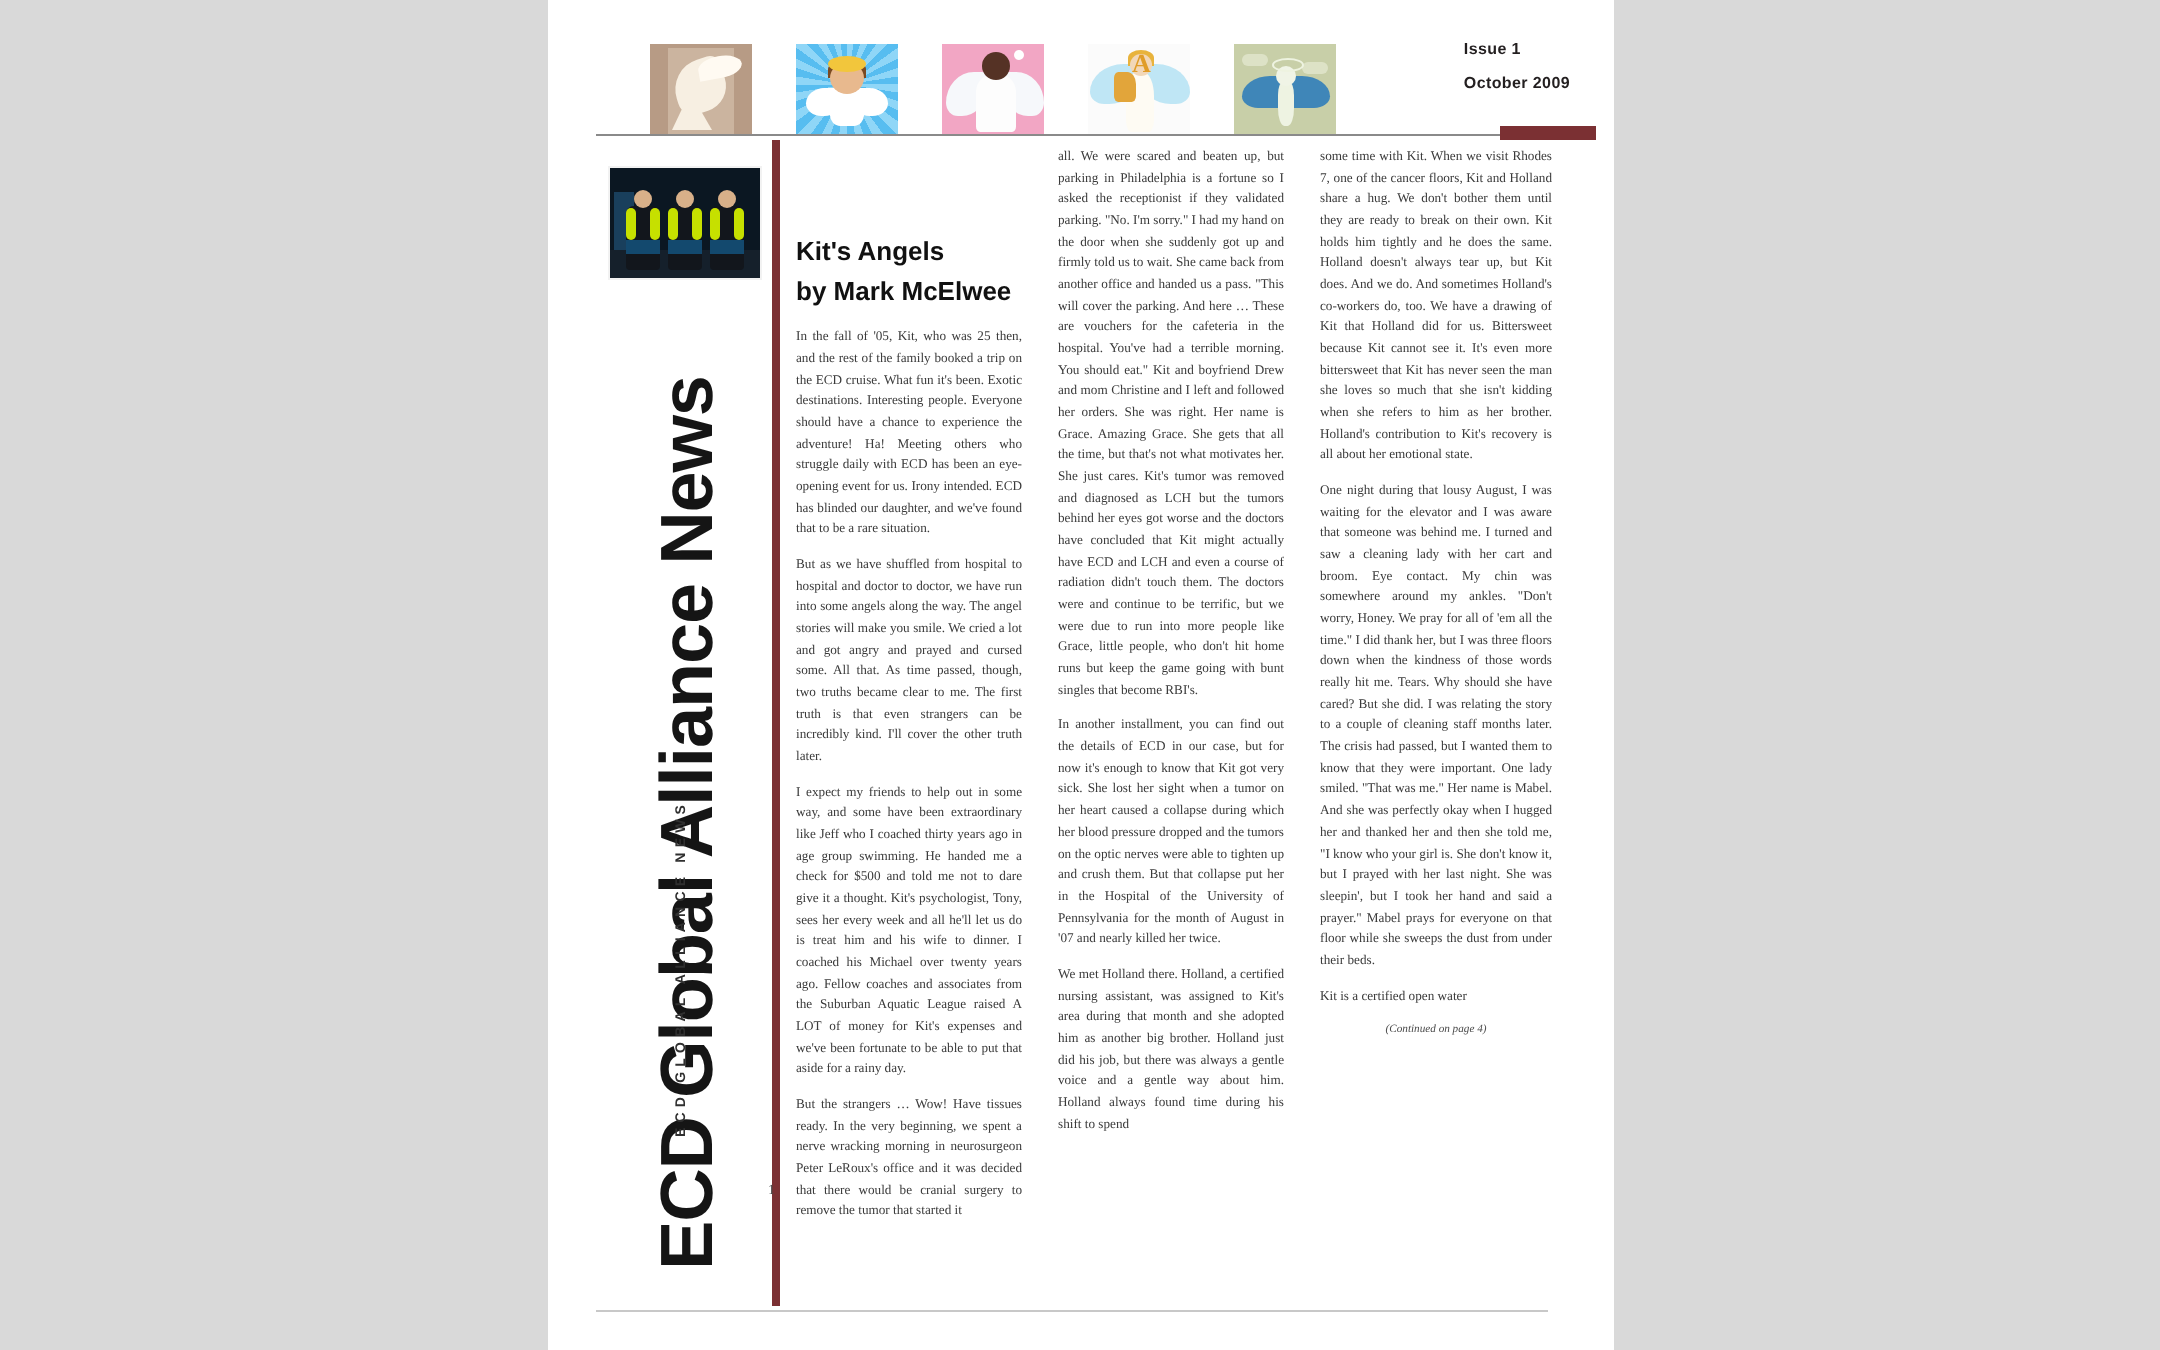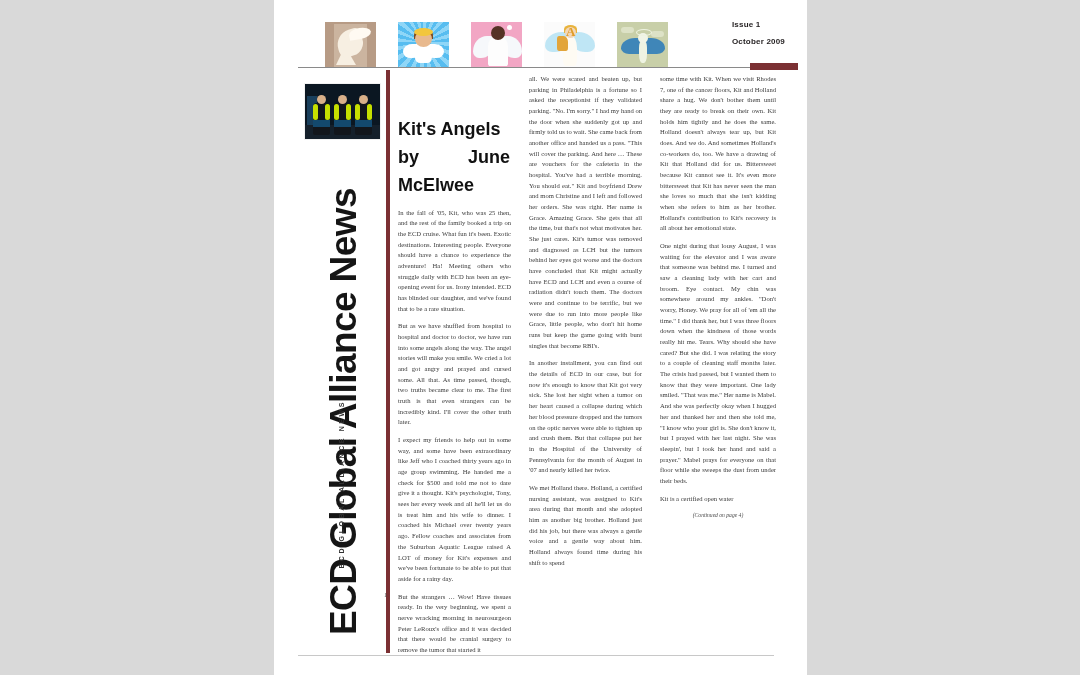--- a/index.html
+++ b/index.html
@@ -236,7 +236,7 @@
   .headline {
     font-family: "Liberation Sans", sans-serif;
     font-weight: bold;
-    font-size: 18px;
+    font-size: 13px;
     color: #111;
     line-height: 1.55;
     margin: 0 0 8px 0;

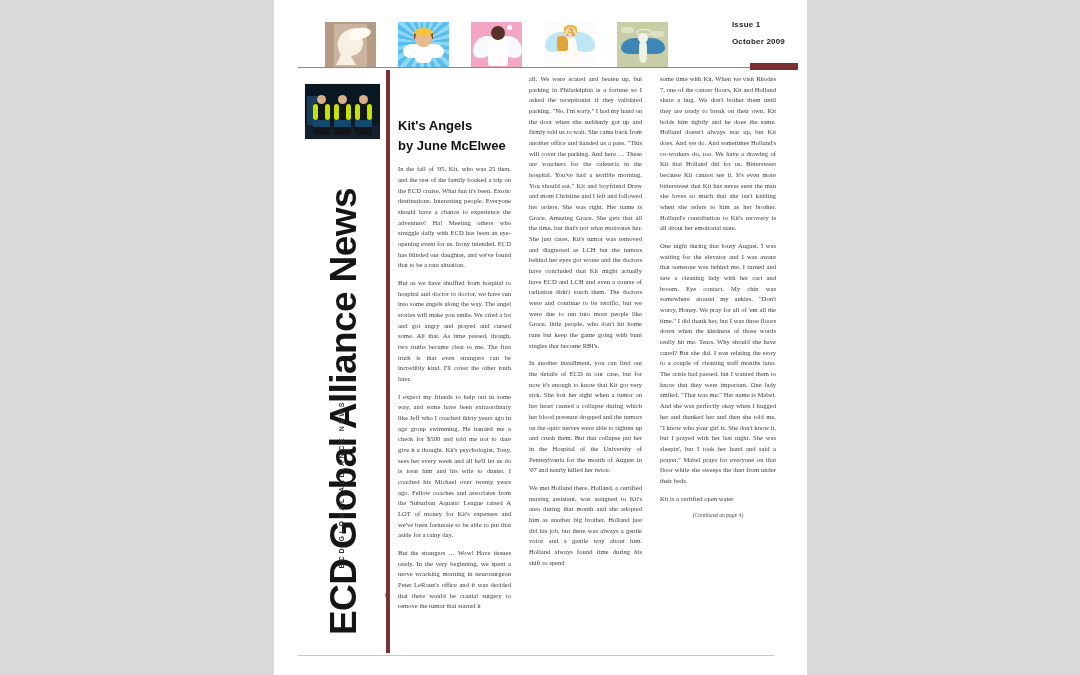--- a/index.html
+++ b/index.html
@@ -387,7 +387,7 @@
       <div class="col col1">
         <div class="headline">
           <div>Kit's Angels</div>
-          <div>by June McElwee</div>
+          <div>by Mark McElwee</div>
         </div>
         <p>In the fall of '05, Kit, who was 25 then, and the rest of the family booked a trip on the ECD cruise. What fun it's been.   Exotic destinations.  Interesting people.  Everyone should have a chance to experience the adventure!  Ha!  Meeting others who struggle daily with ECD has been an eye-opening event for us.   Irony intended.   ECD has blinded our daughter, and we've found that to be a rare situation.</p>
         <p>But as we have shuffled from hospital to hospital and doctor to doctor, we have run into some angels along the way.  The angel stories will make you smile.  We cried a lot and got angry and prayed and cursed some.   All that.   As time passed, though, two truths became clear to me.  The first truth is that even strangers can be incredibly kind.  I'll cover the other truth later.</p>

